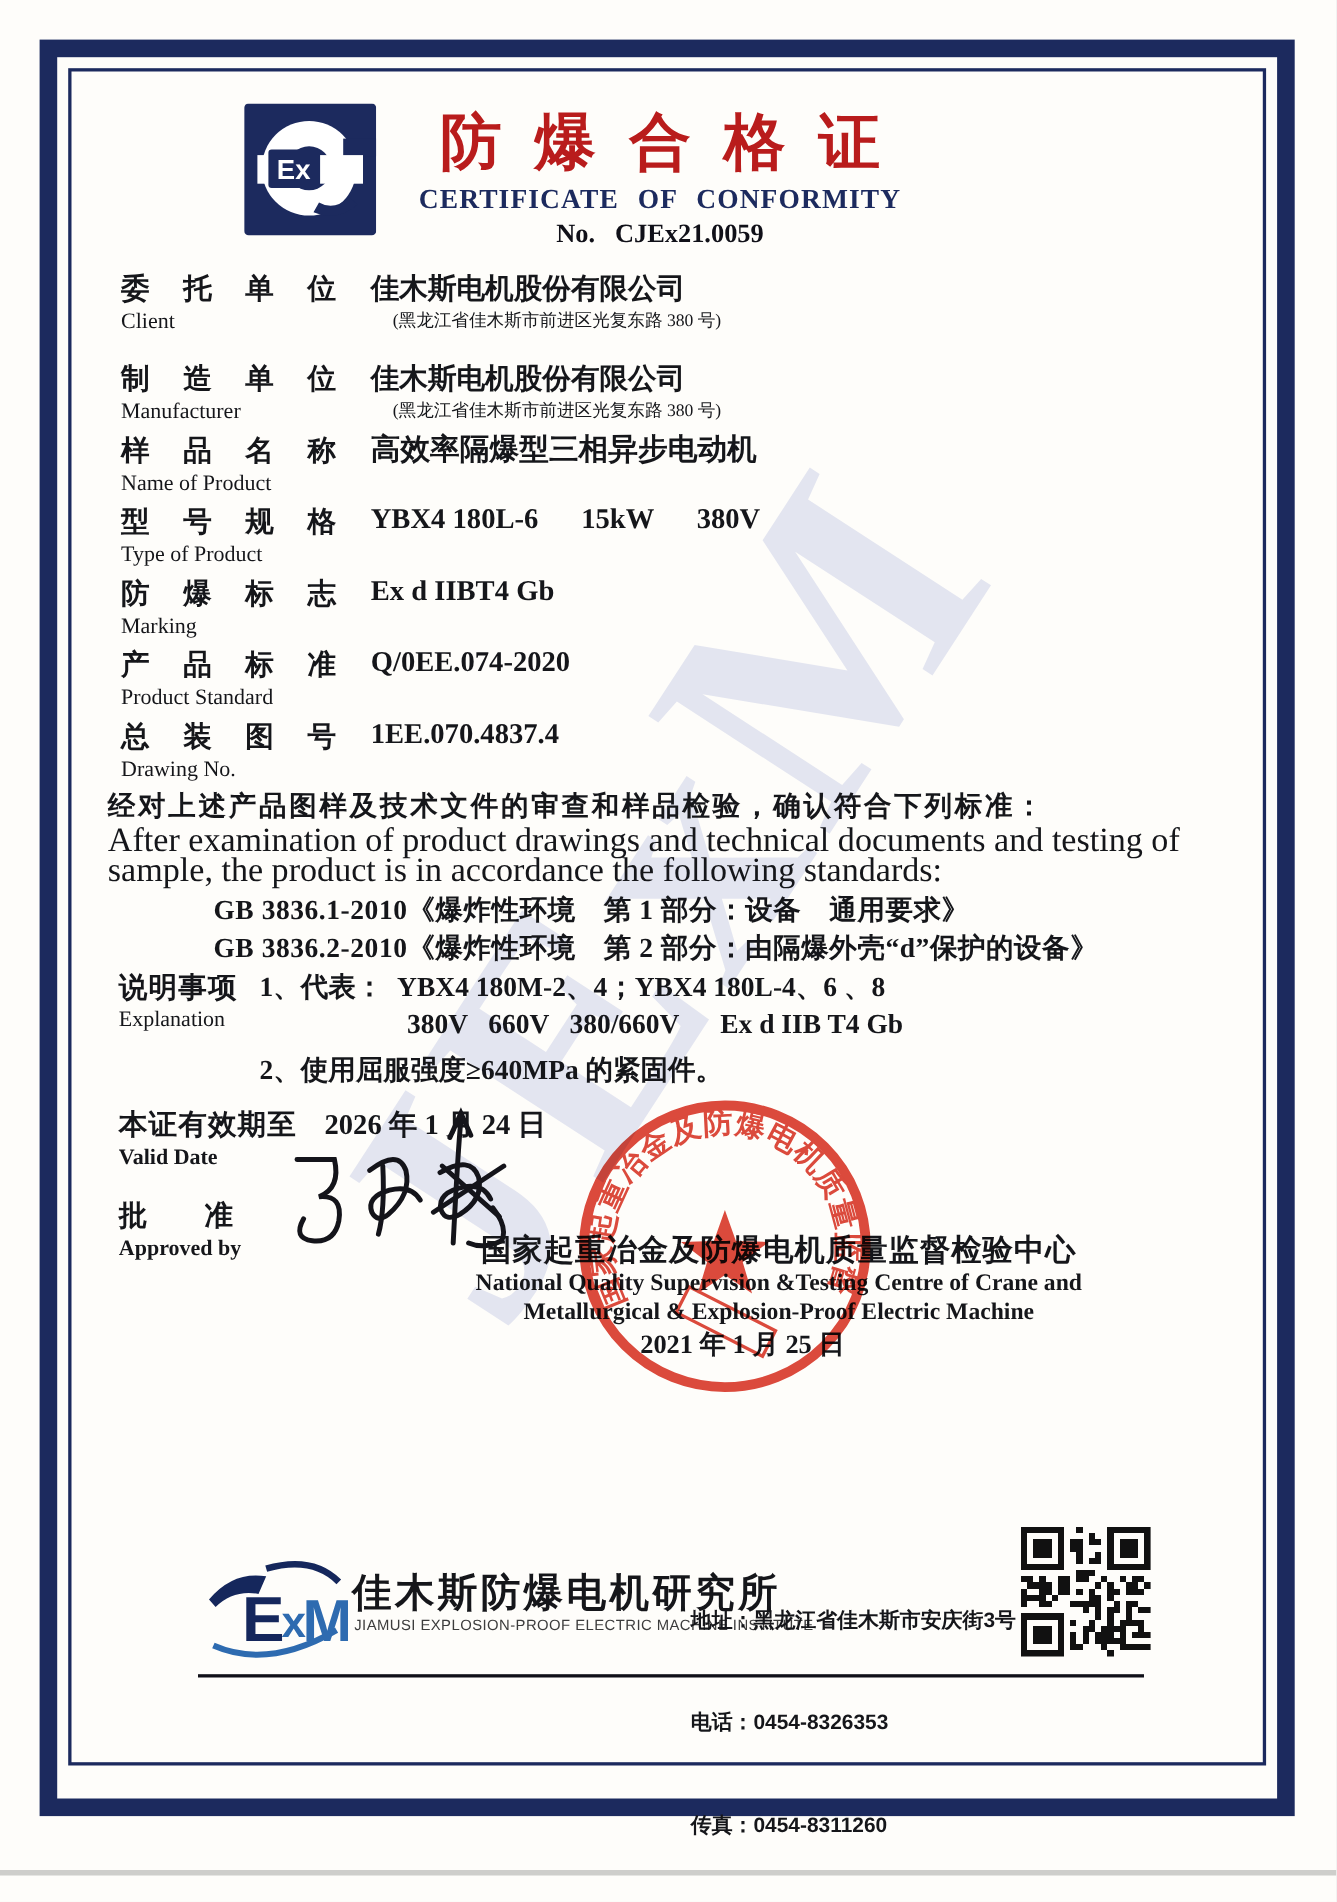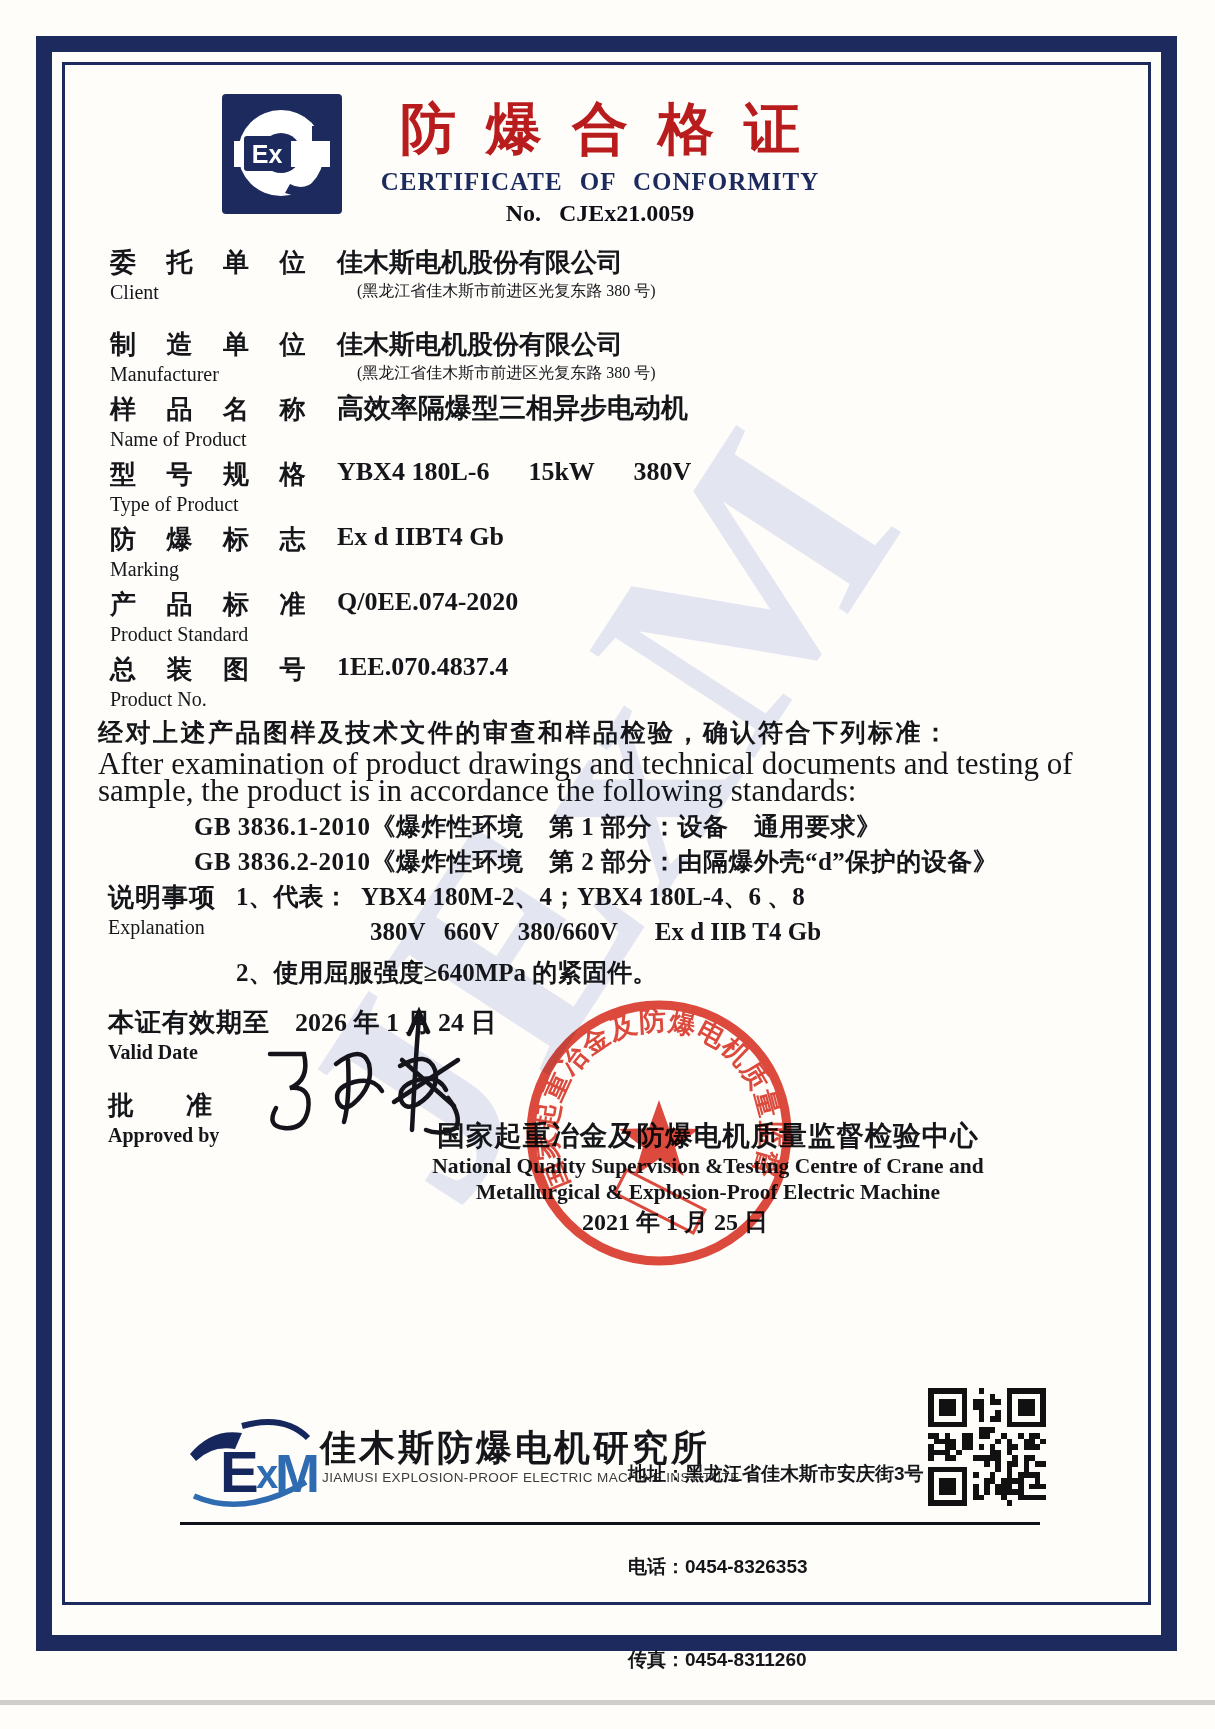--- a/index.html
+++ b/index.html
@@ -123,7 +123,7 @@
 
   <div class="abs field-label" style="top:652px">
     <div class="lbl-cn">总 装 图 号</div>
-    <div class="lbl-en">Product No.</div>
+    <div class="lbl-en">Drawing No.</div>
   </div>
   <div class="abs val" style="top:652px">1EE.070.4837.4</div>
 

